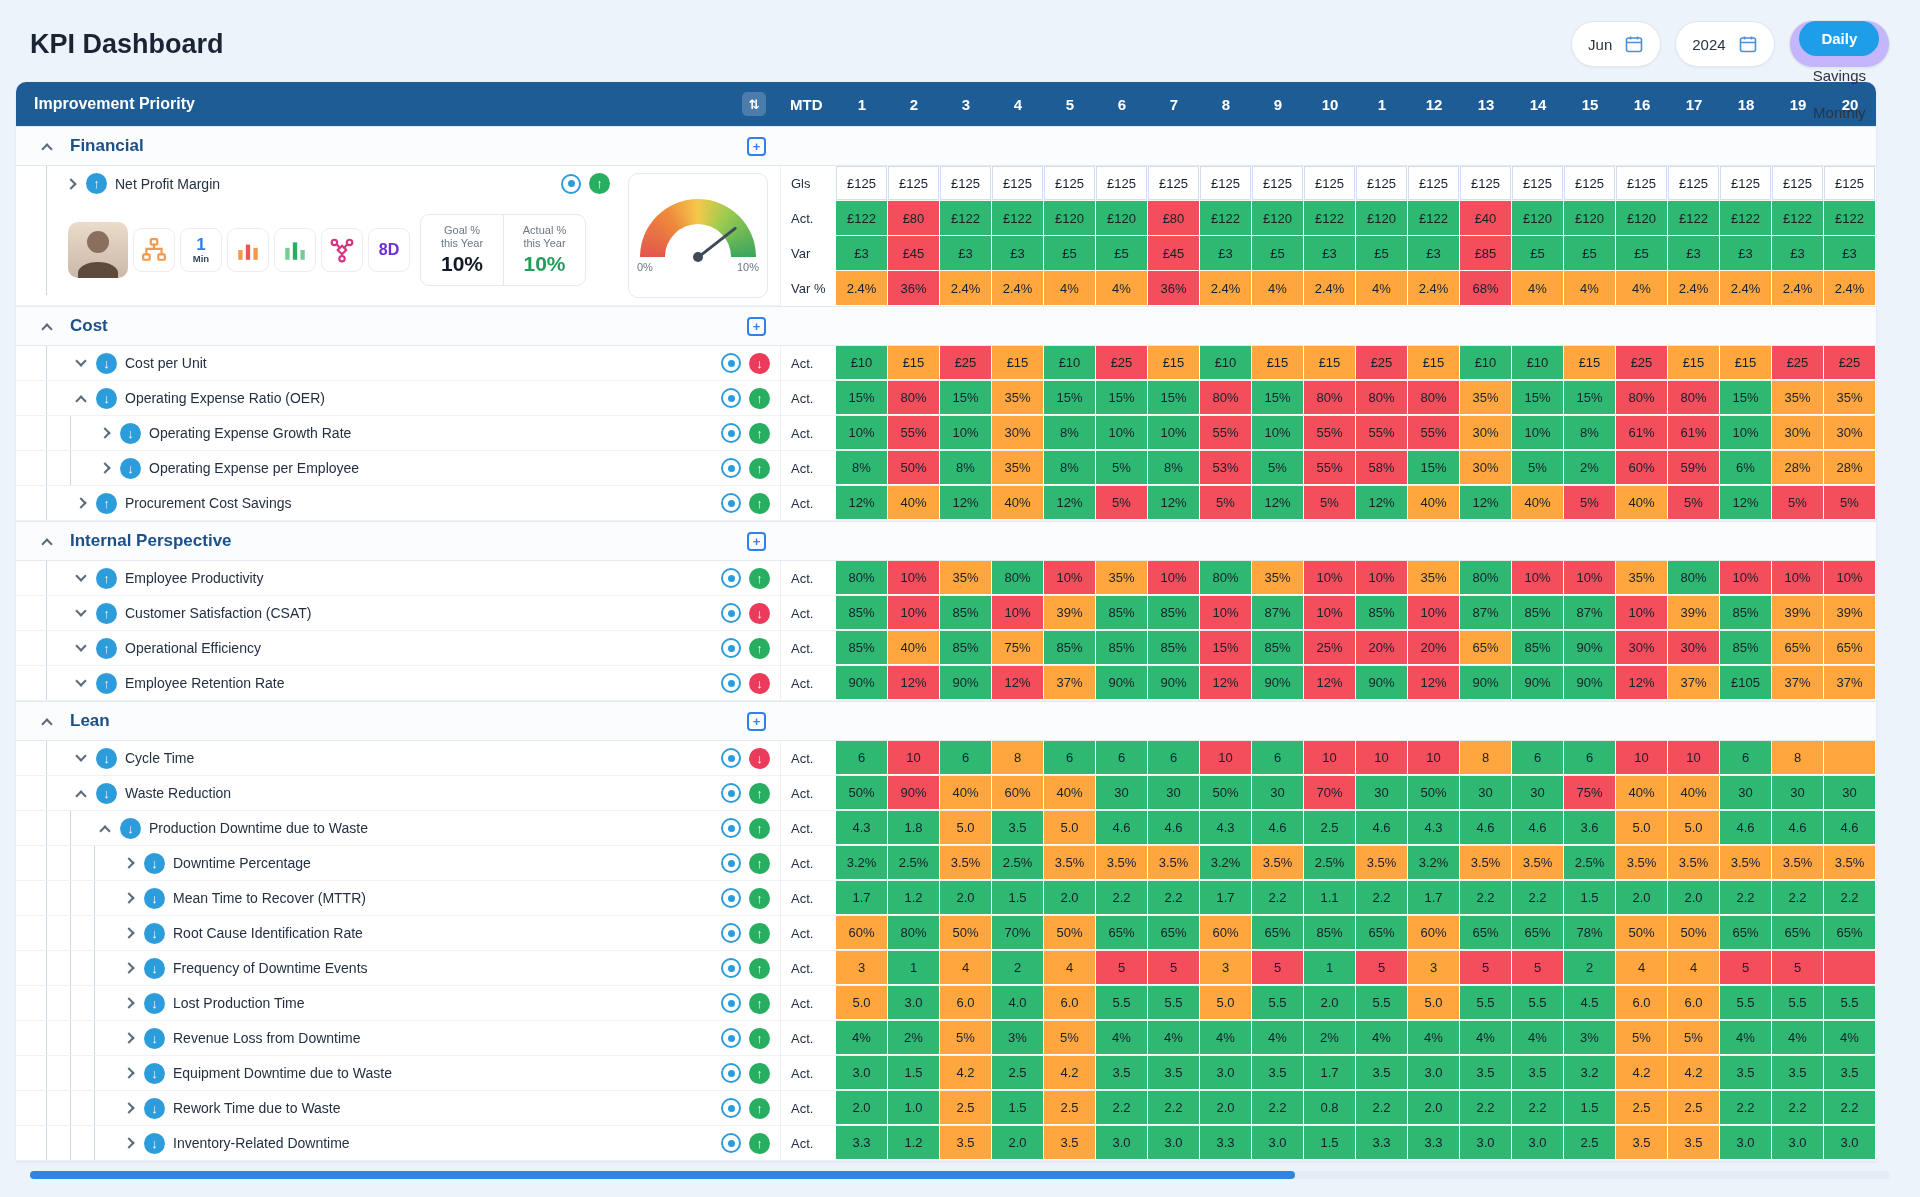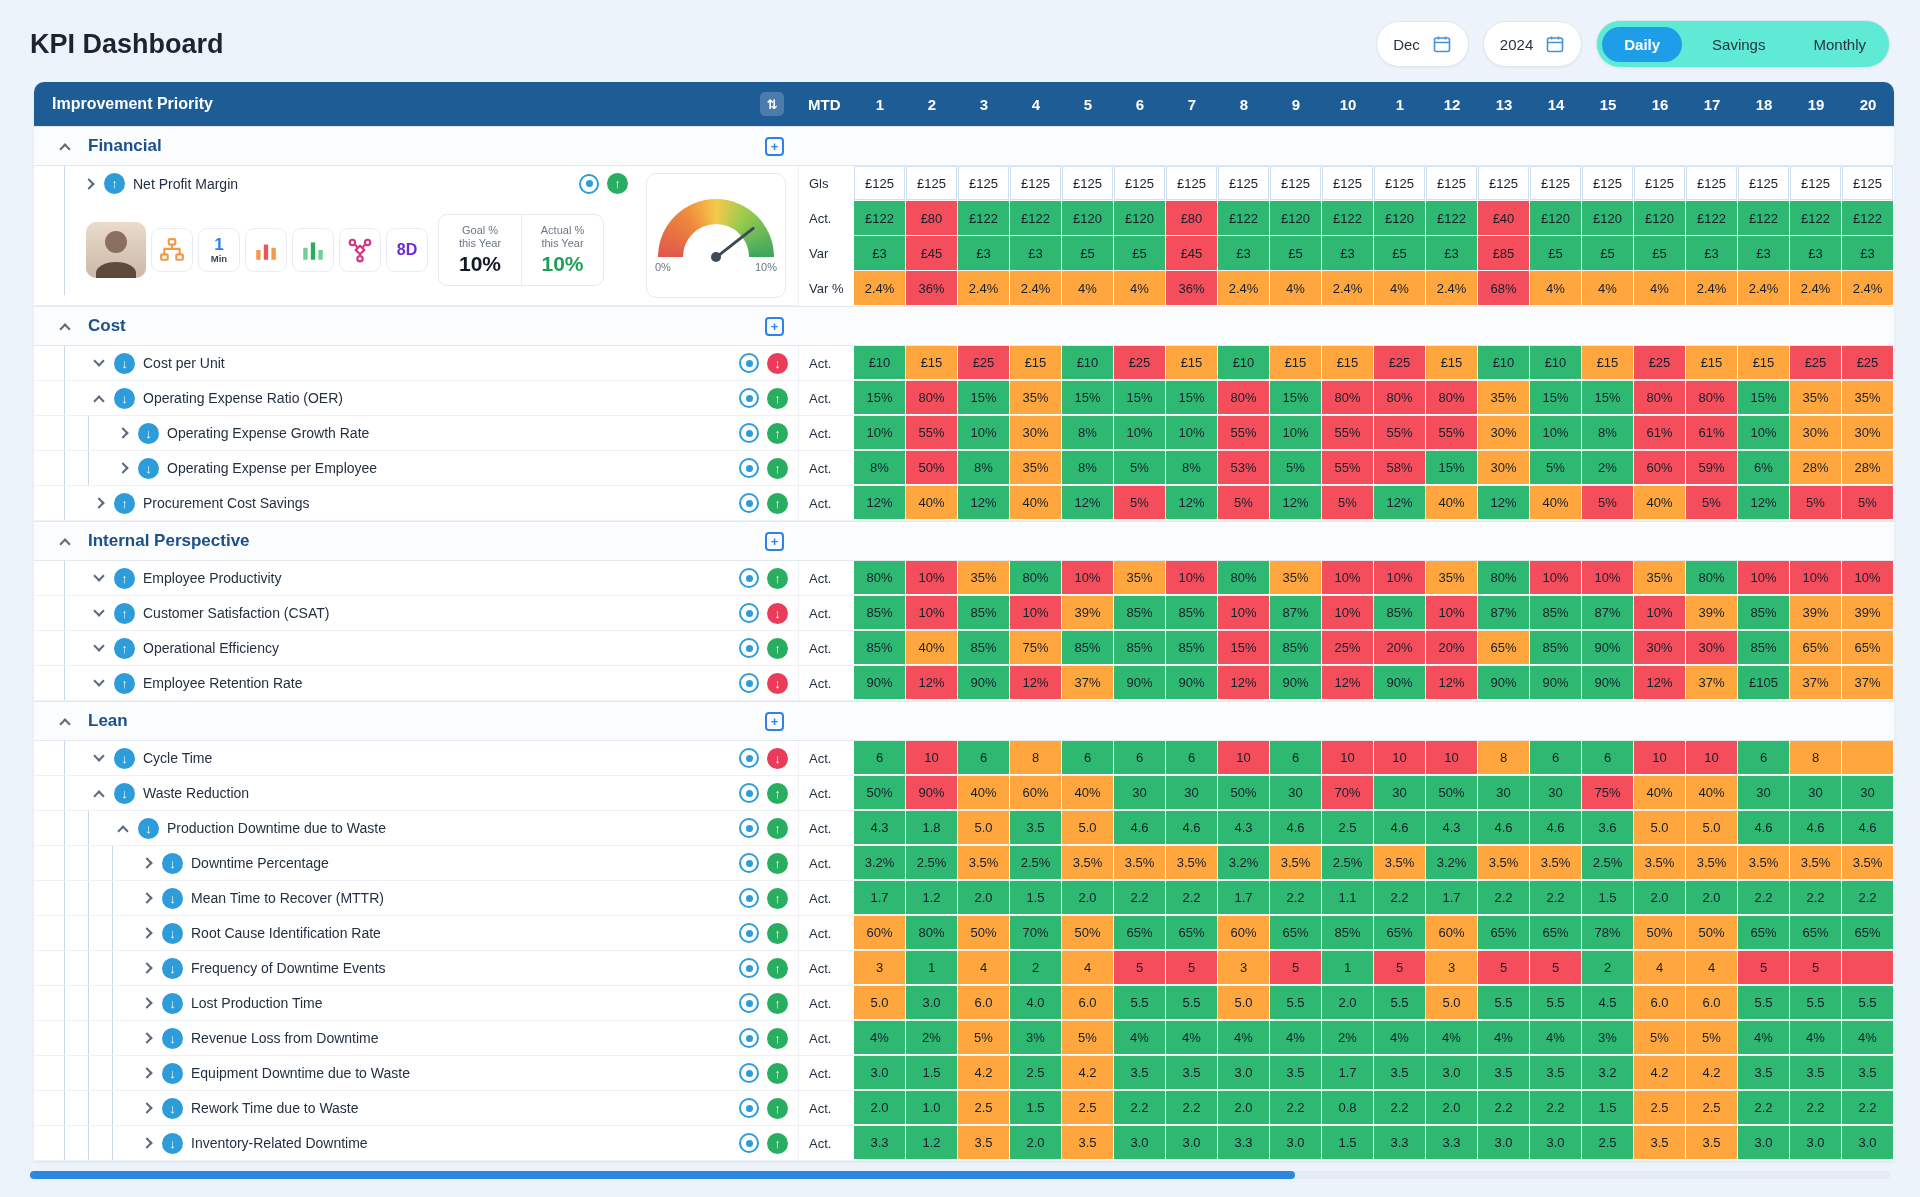--- a/index.html
+++ b/index.html
@@ -95,7 +95,7 @@
   <h1 class="title">KPI Dashboard</h1>
   <div class="controls">
     <div class="pill">
-      <span>Dec</span>
+      <span>Jun</span>
       <svg width="20" height="20" viewBox="0 0 20 20" fill="none" stroke="#4A90D9" stroke-width="1.6">
           <rect x="2.5" y="4" width="15" height="13.5" rx="2"></rect>
           <path d="M2.5 8.5h15M6.5 2.5v3M13.5 2.5v3"></path>

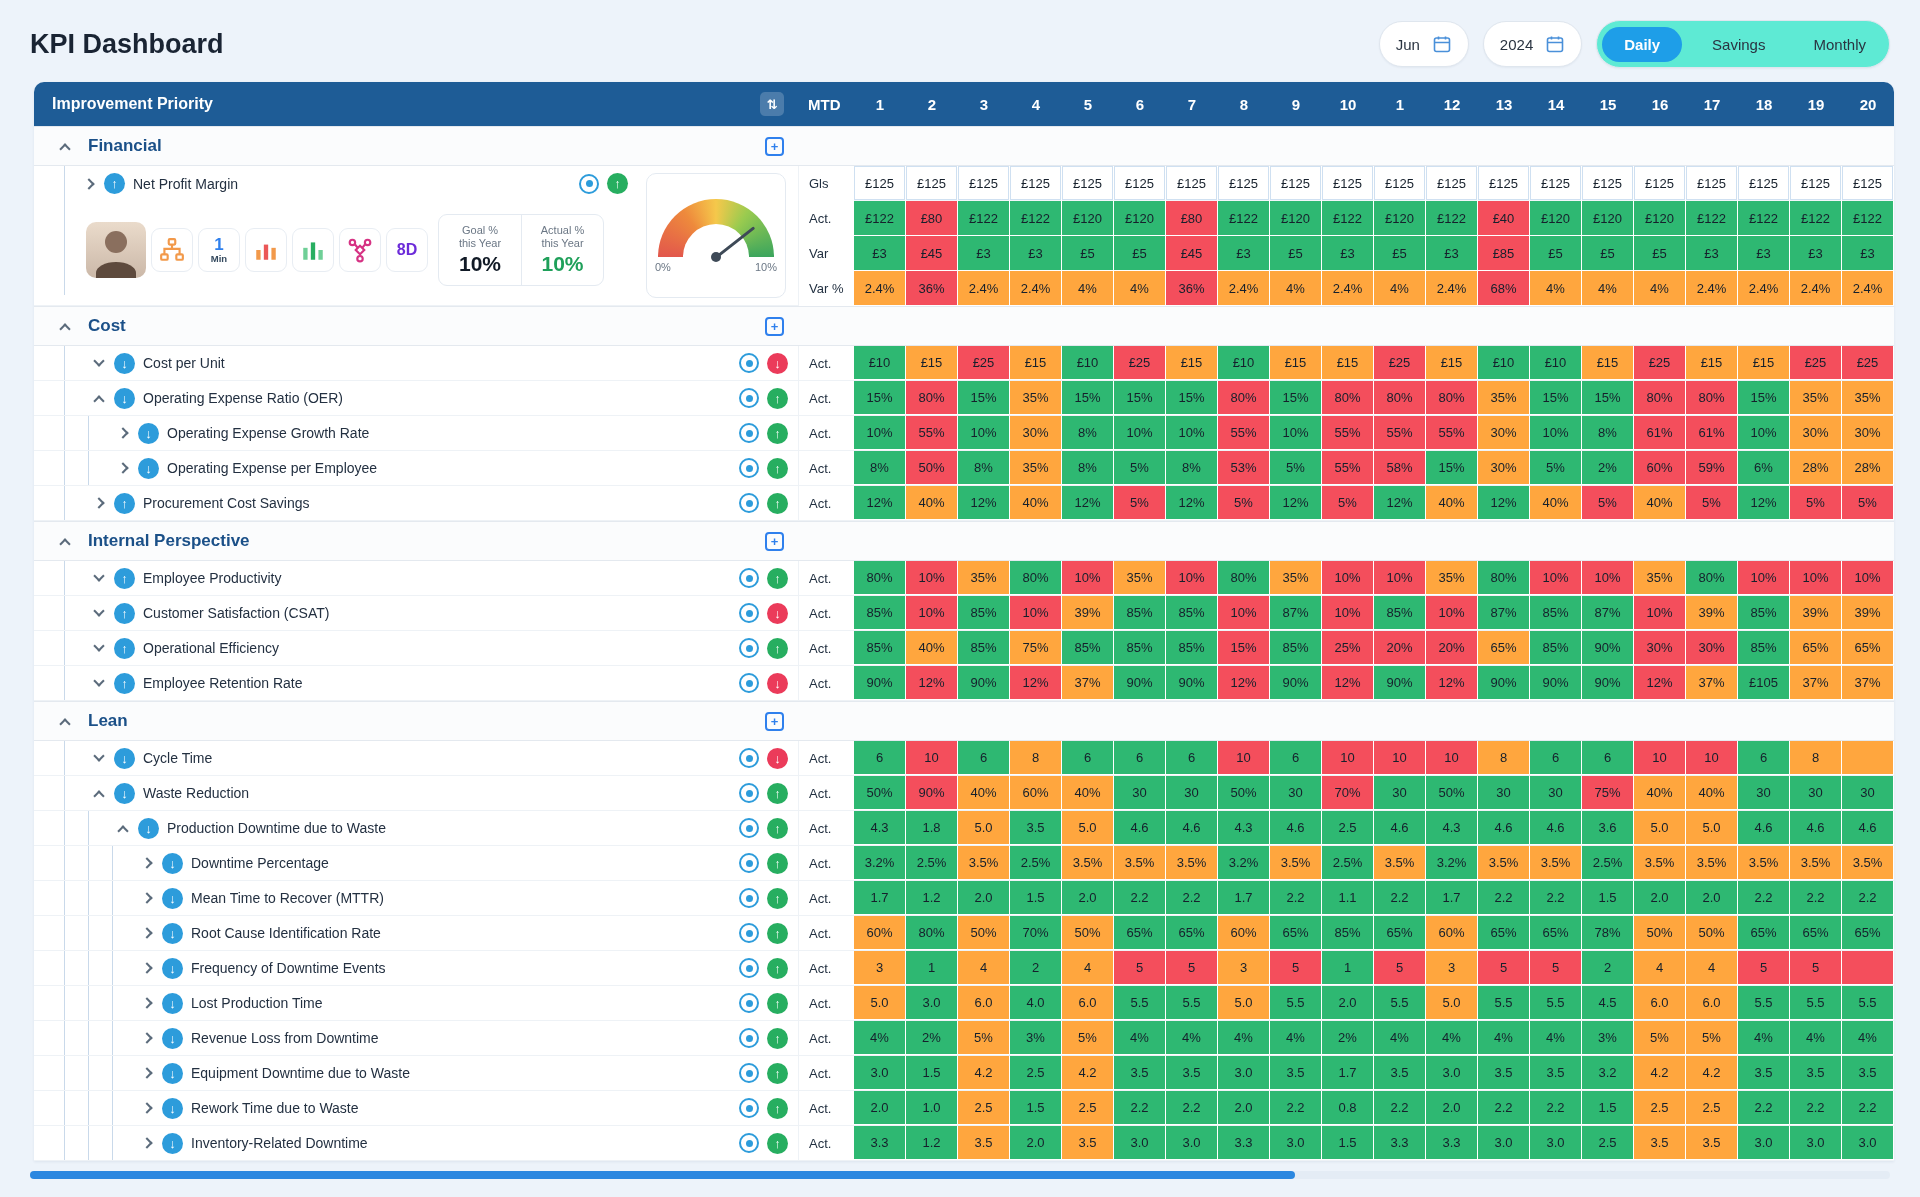--- a/index.html
+++ b/index.html
@@ -14,7 +14,7 @@
   .pill{ background:#fff; border:1px solid #DFE6EE; border-radius:23px; height:46px; display:flex; align-items:center; padding:0 16px; gap:12px; font-size:15px; color:#2A3441; box-shadow:0 1px 2px rgba(20,40,80,.05); cursor:pointer; }
   .pill.select{ width:242px; justify-content:space-between; color:#9AA6B5; }
   .selchev{ width:8px;height:8px;border-right:2px solid #8D99A8;border-bottom:2px solid #8D99A8; transform:rotate(45deg); margin-top:-4px; }
-  .toggle{ background:#5eead4; border:1px solid #DFE6EE; border-radius:24px; height:48px; display:flex; align-items:center; padding:0 5px; gap:12px; box-shadow:0 1px 2px rgba(20,40,80,.05); }
+  .toggle{ background:#c4b5fd; border:1px solid #DFE6EE; border-radius:24px; height:48px; display:flex; align-items:center; padding:0 5px; gap:2px; box-shadow:0 1px 2px rgba(20,40,80,.05);flex-direction:column; }
   .tbtn{ border:none; background:transparent; font-family:inherit; font-size:15px; color:#2A3441; padding:9px 18px; border-radius:20px; cursor:pointer; }
   .tbtn.active{ background:#1E9EE8; color:#fff; font-weight:700; padding:9px 22px; }
 

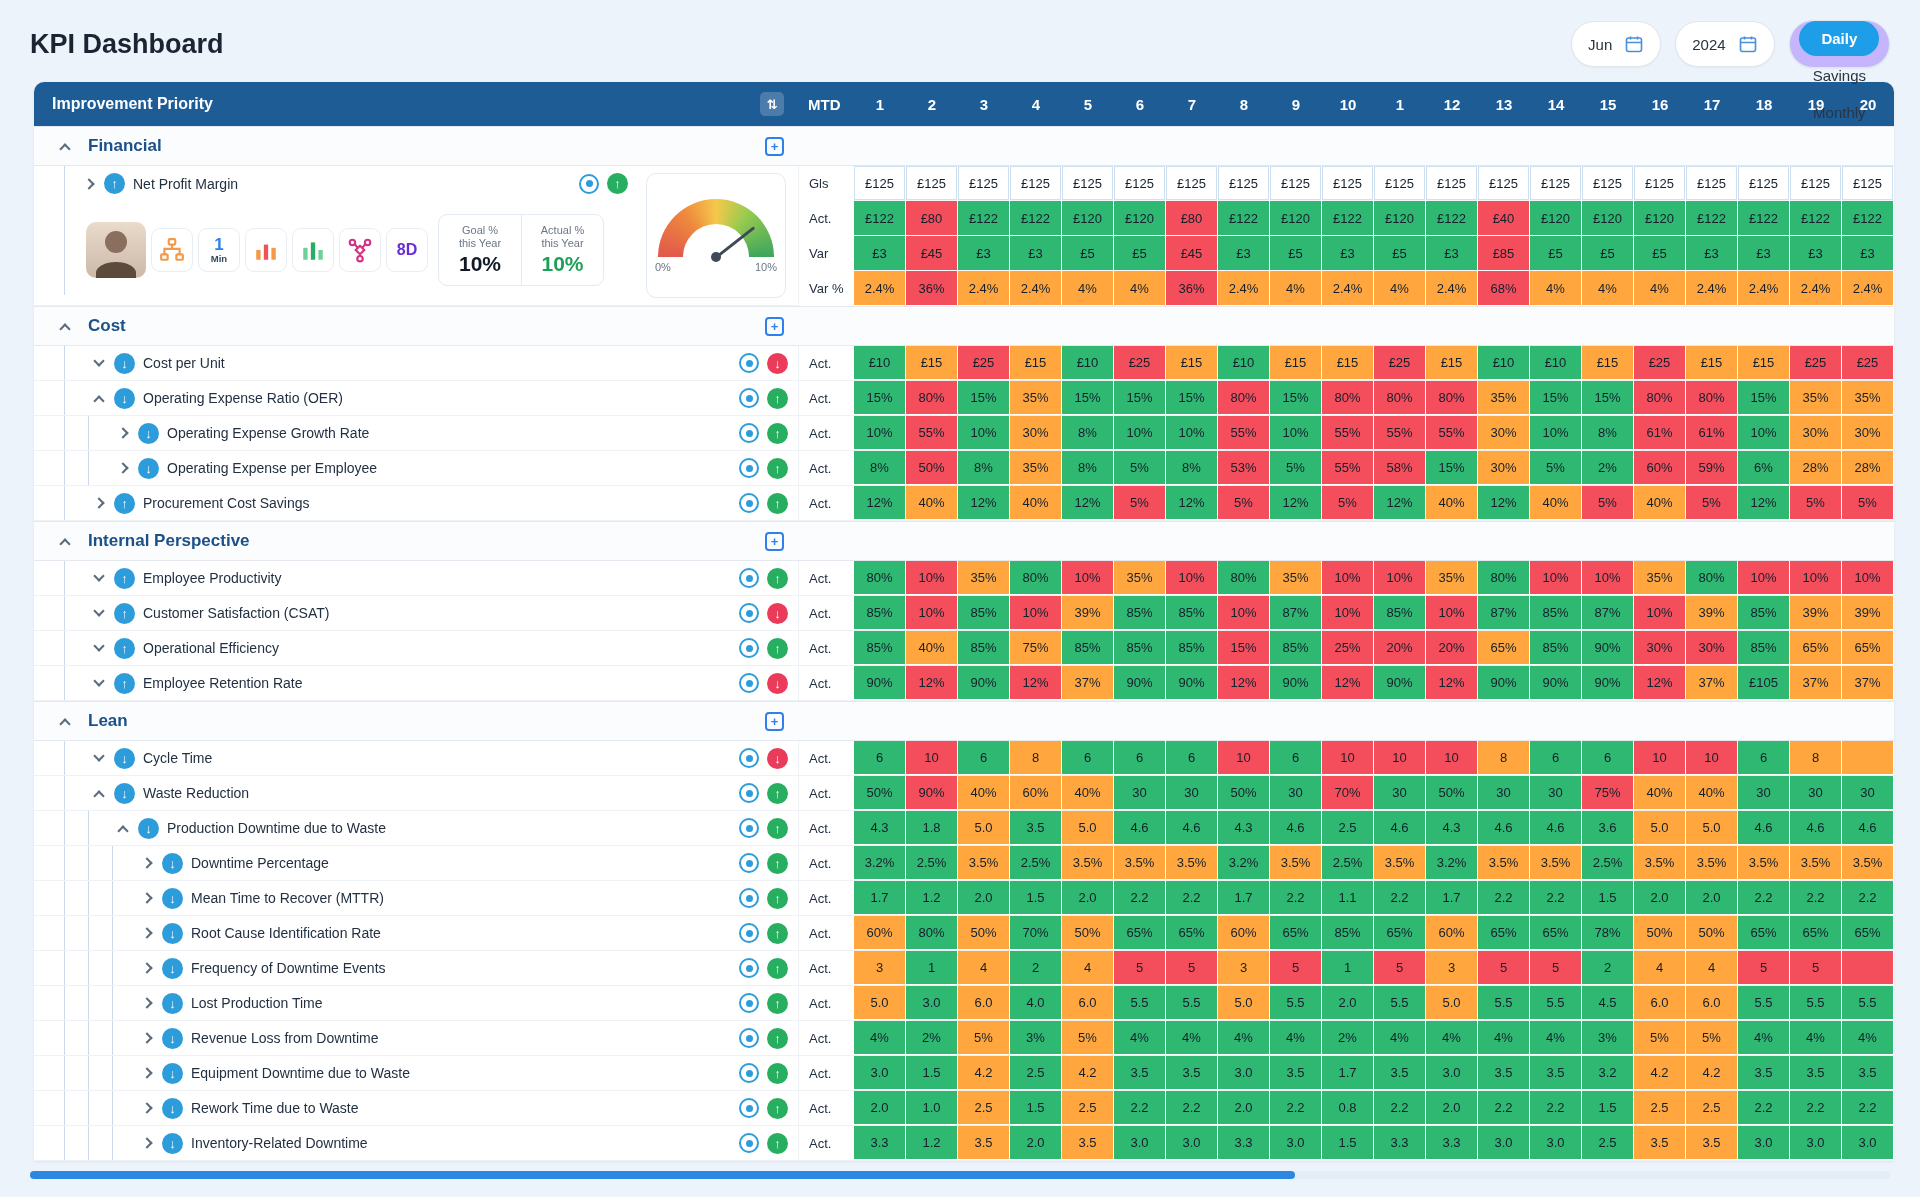--- a/index.html
+++ b/index.html
@@ -19,7 +19,7 @@
   .tbtn.active{ background:#1E9EE8; color:#fff; font-weight:700; padding:9px 22px; }
 
   
-  .board{ margin:0 34px; width:1860px; background:#fff; border-radius:10px 10px 0 0; overflow:hidden; box-shadow:0 1px 3px rgba(20,40,80,.07); }
+  .board{ margin:0 16px; width:1860px; background:#fff; border-radius:10px 10px 0 0; overflow:hidden; box-shadow:0 1px 3px rgba(20,40,80,.07); }
   .thead{ display:flex; height:44px; background:#1E5C96; color:#fff; }
   .lhead{ width:var(--leftw); display:flex; align-items:center; justify-content:space-between; padding:0 14px 0 18px; font-size:16px; font-weight:600; }
   .hicon{ width:24px;height:24px; background:rgba(255,255,255,.2); border-radius:5px; display:flex; align-items:center; justify-content:center; font-size:13px; cursor:pointer; }

